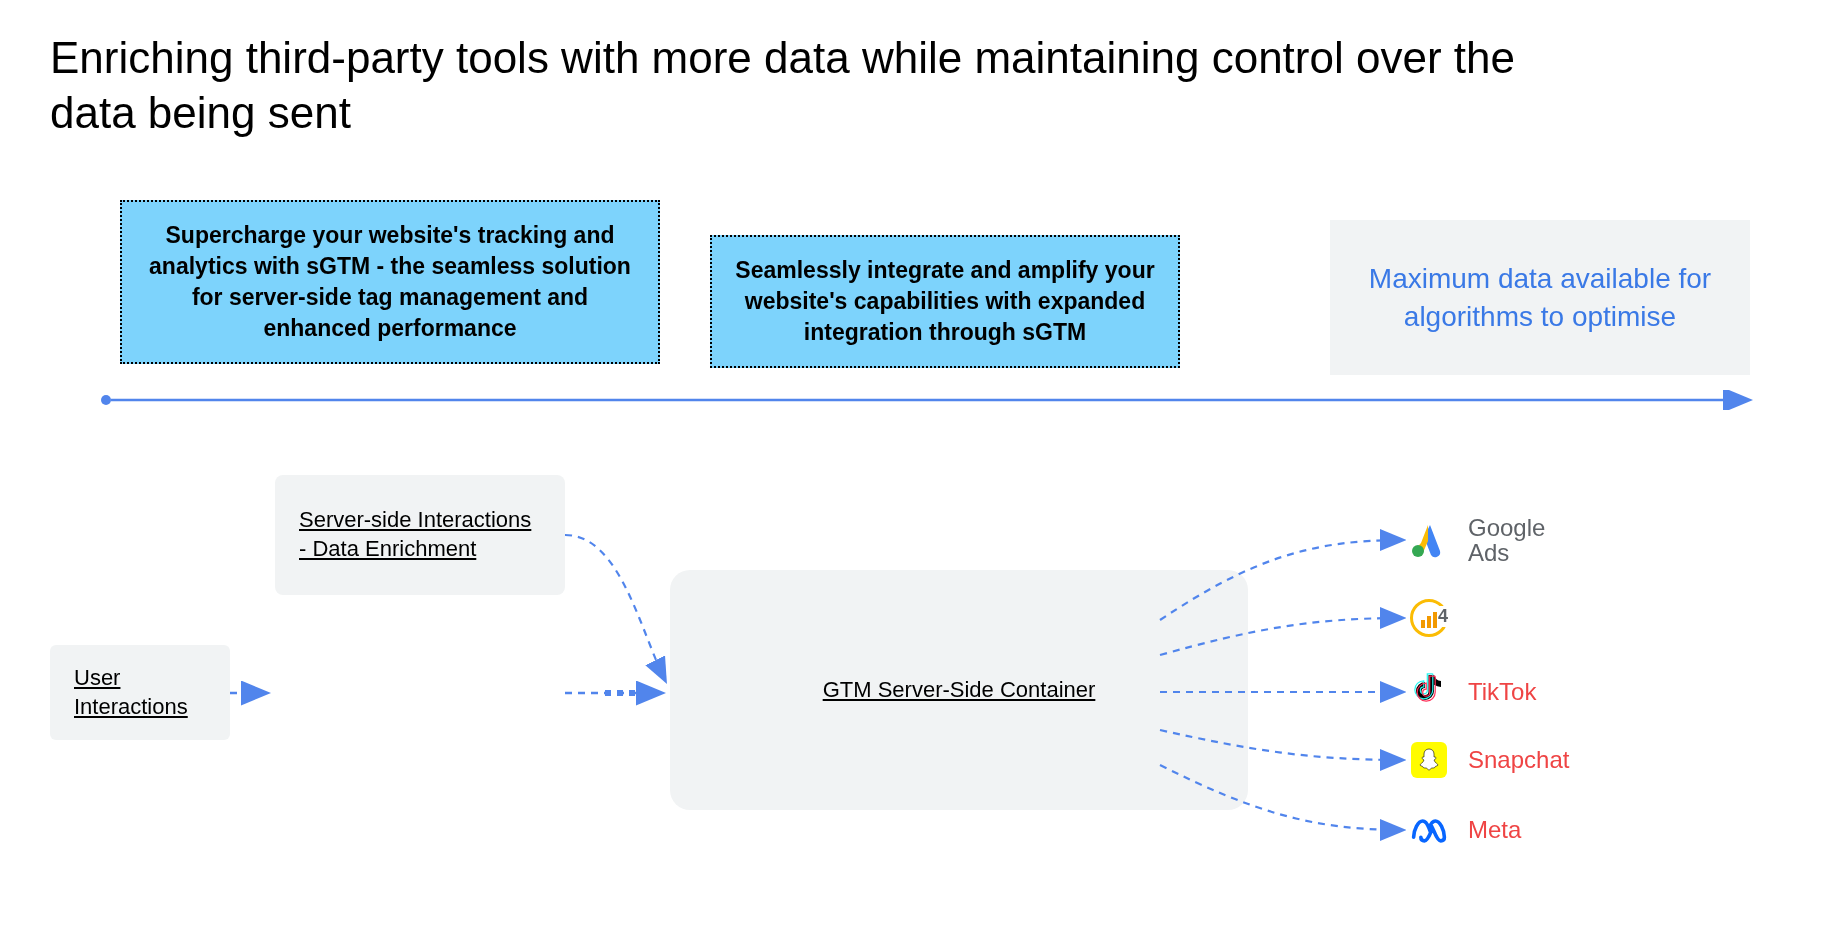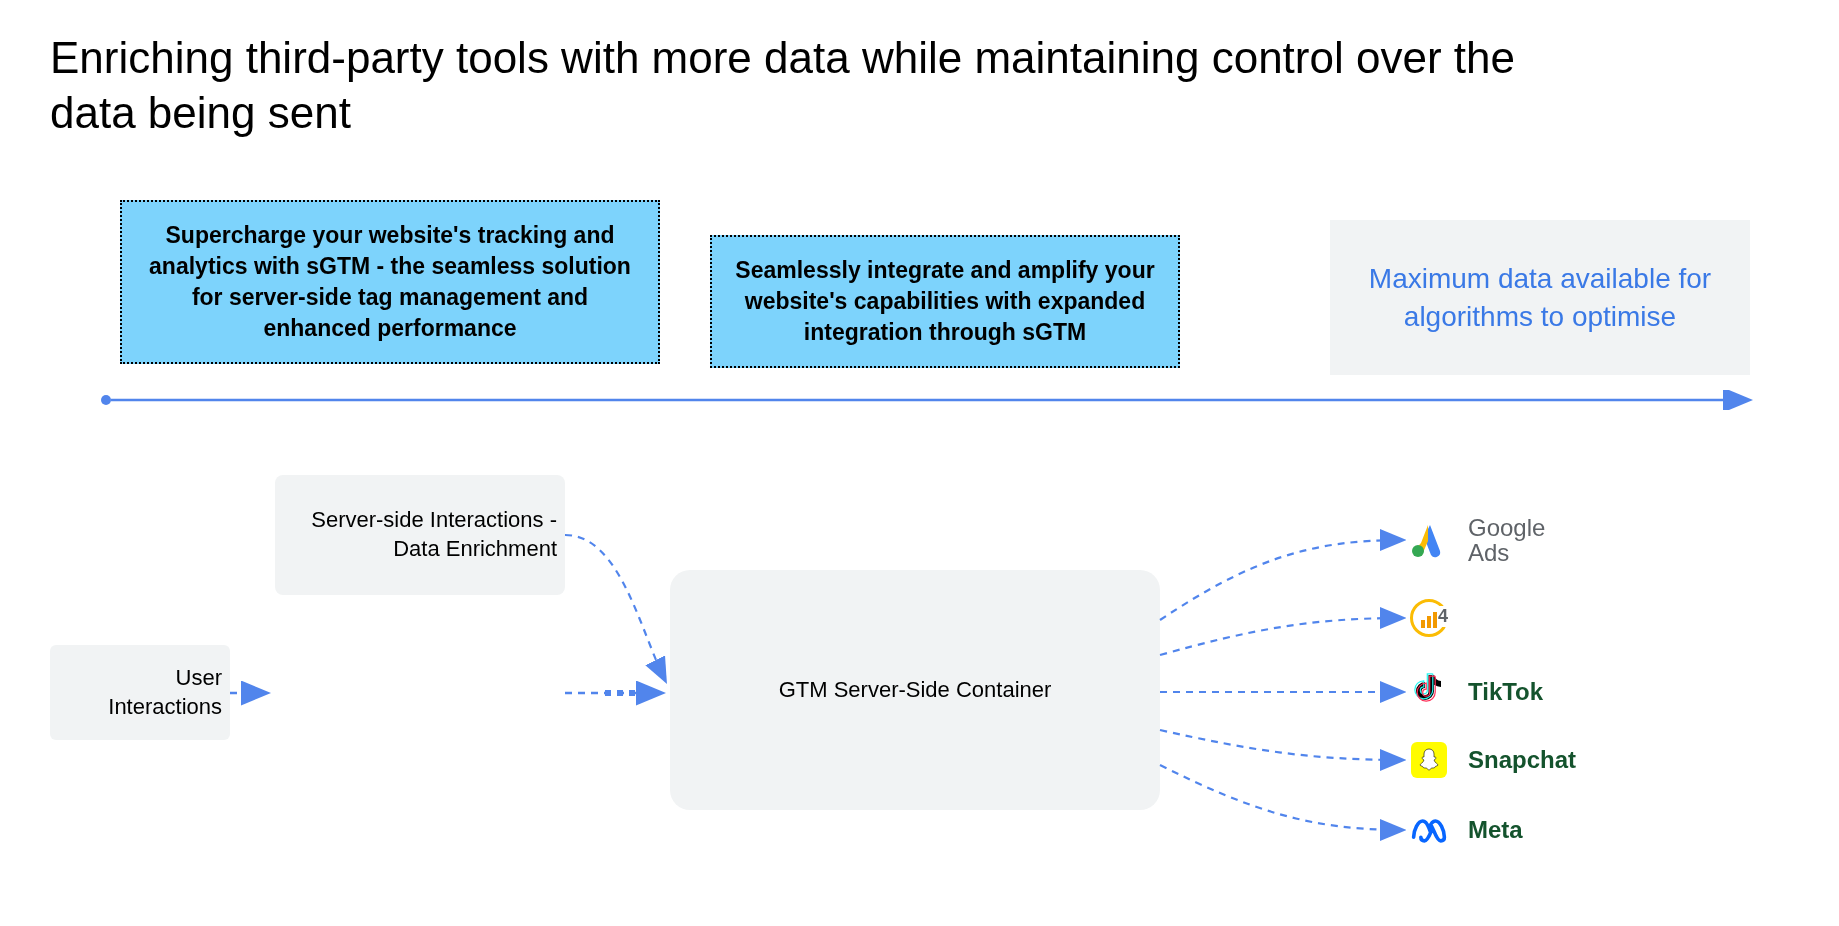--- a/index.html
+++ b/index.html
@@ -55,10 +55,11 @@
     background: #f1f3f4;
     border-radius: 8px;
     font-size: 22px;
-    text-align: right;
+    text-align: left;
     display: flex; align-items: center; justify-content: center;
-    padding: 10px 8px;
+    padding: 10px 24px;
     line-height: 1.3;
+    text-decoration: underline;
   }
   .node.enrich   { left: 225px; top: 275px; width: 290px; height: 120px; border-radius: 8px; }
   .node.user     { left: 0px;   top: 445px; width: 180px; height: 95px;  border-radius: 6px; }

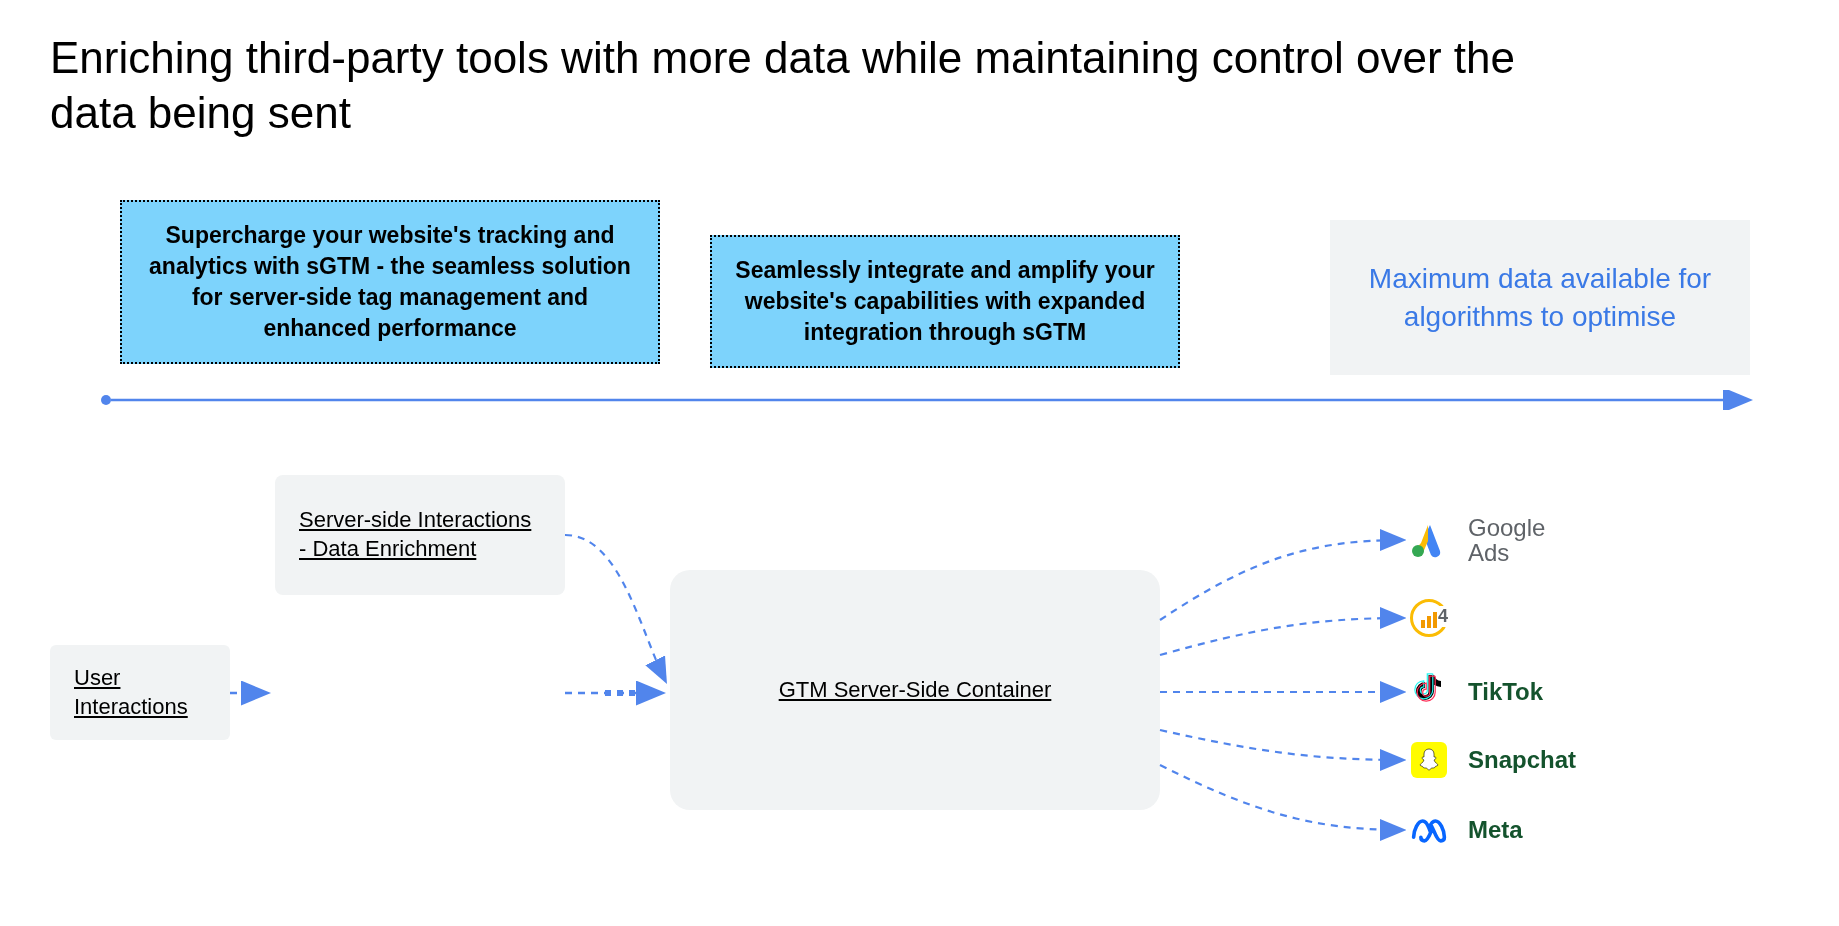--- a/index.html
+++ b/index.html
@@ -64,7 +64,7 @@
   .node.enrich   { left: 225px; top: 275px; width: 290px; height: 120px; border-radius: 8px; }
   .node.user     { left: 0px;   top: 445px; width: 180px; height: 95px;  border-radius: 6px; }
   .node.client   { left: 225px; top: 445px; width: 290px; height: 95px;  border-radius: 6px; }
-  .node.server   { left: 620px; top: 370px; width: 490px; height: 240px; border-radius: 20px; }
+  .node.server   { left: 620px; top: 370px; width: 578px; height: 240px; border-radius: 20px; }
   .dest {
     position: absolute;
     left: 1360px;

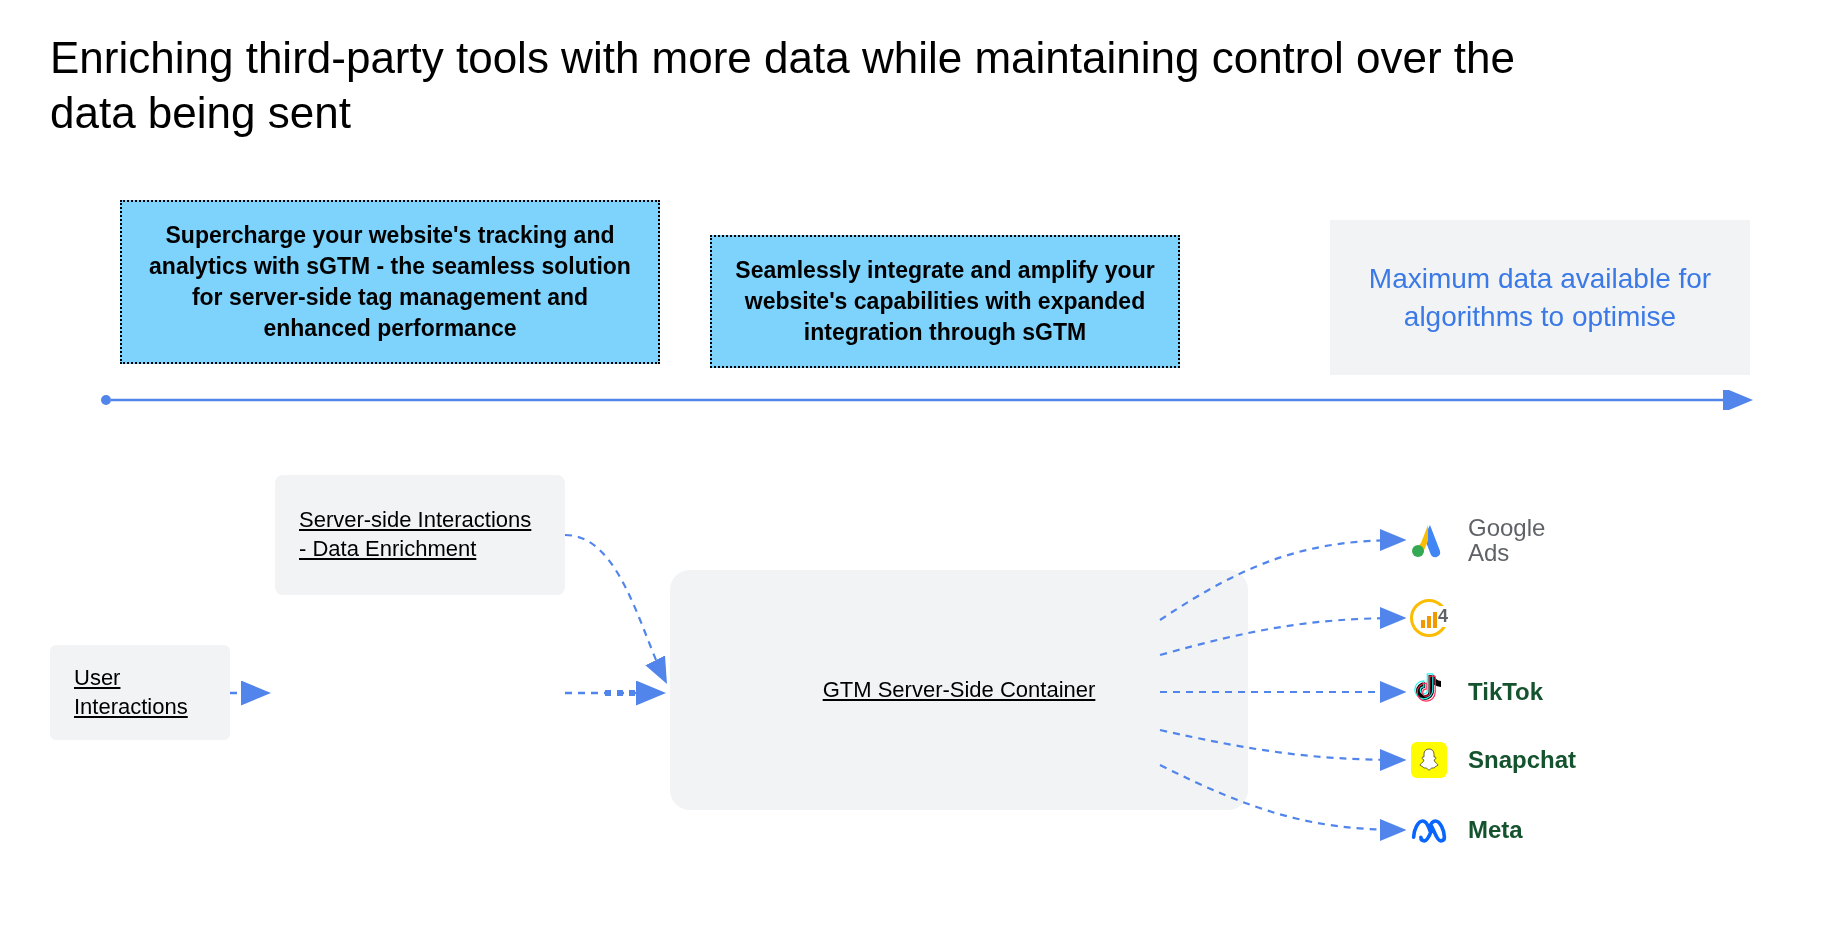--- a/index.html
+++ b/index.html
@@ -75,7 +75,7 @@
     width: 38px; height: 38px;
     display: flex; align-items: center; justify-content: center;
   }
-  .dest .label { font-size: 24px; font-weight: bold; color: #14532d; }
+  .dest .label { font-size: 24px; font-weight: normal; color: #ef4444; }
   .dest .label.light { color: #5f6368; font-weight: 500; }
   .dest.google   { top: 318px; }
   .dest.ga4      { top: 396px; }

